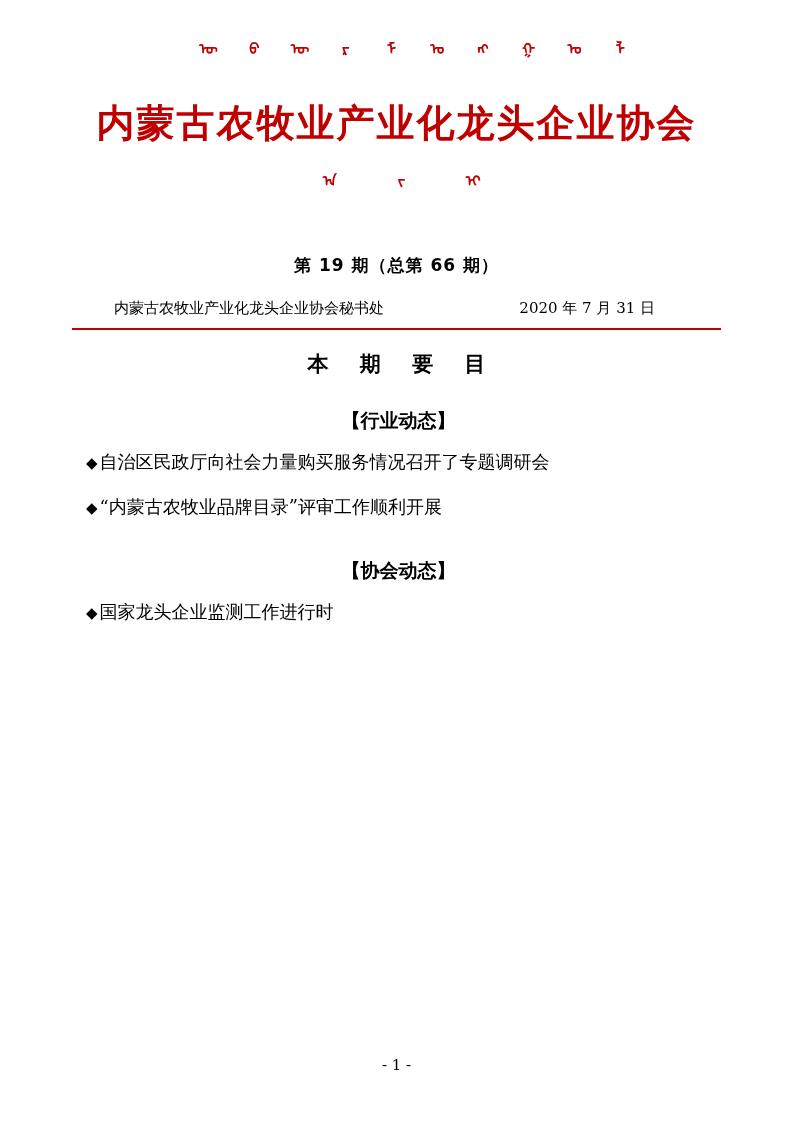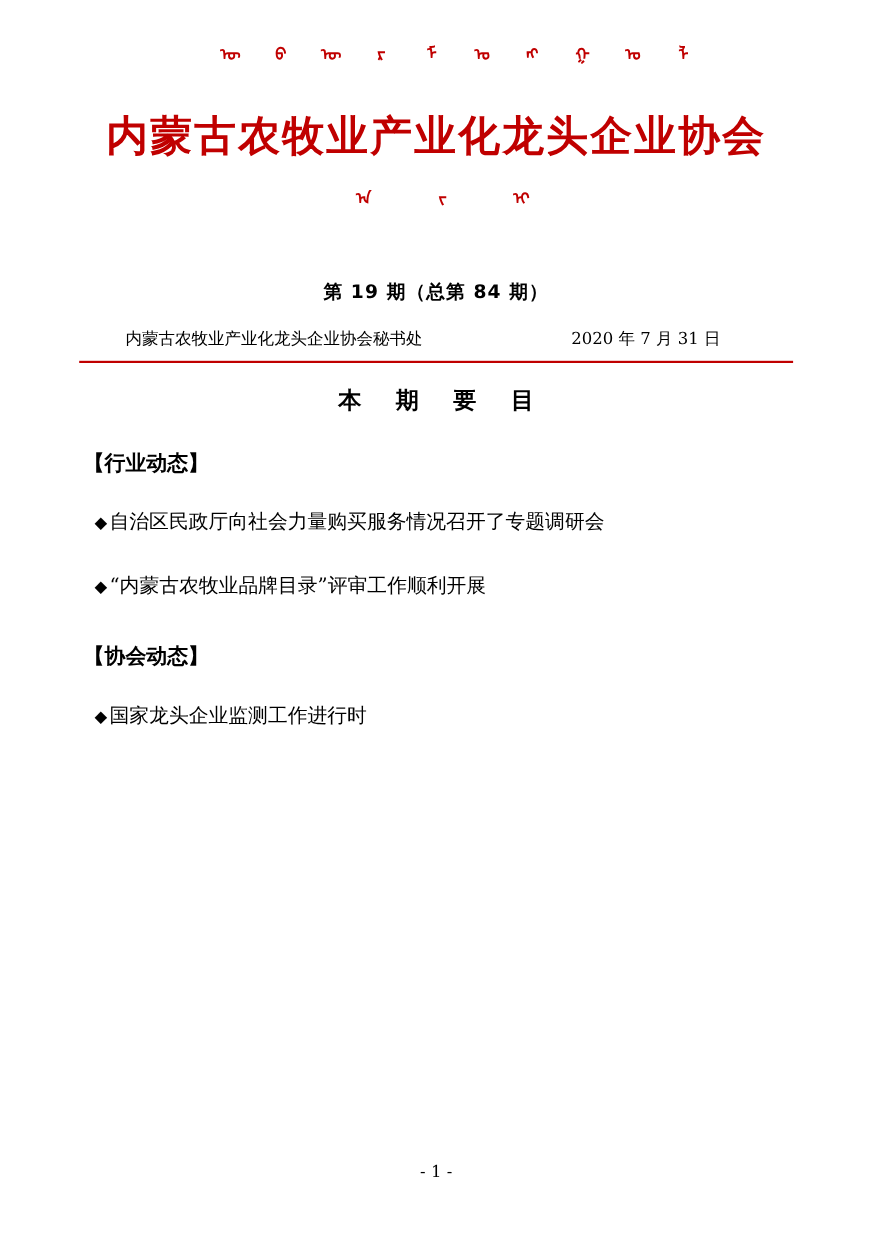--- a/index.html
+++ b/index.html
@@ -185,7 +185,7 @@
 
   </div>
 
-  <div class="issue-line">第 19 期（总第 84 期）</div>
+  <div class="issue-line">第 19 期（总第 66 期）</div>
 
   <div class="pub-row">
     <span>内蒙古农牧业产业化龙头企业协会秘书处</span>

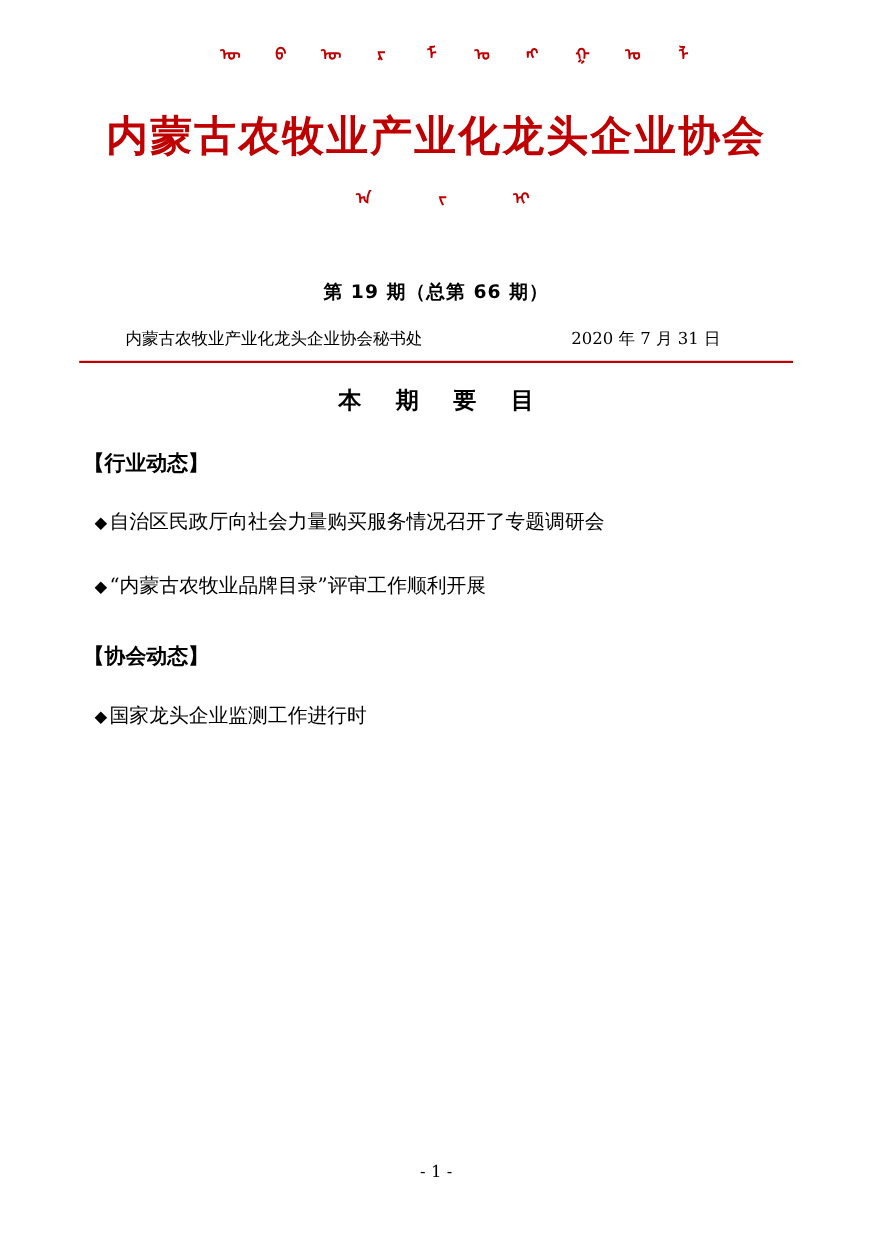--- a/index.html
+++ b/index.html
@@ -122,6 +122,7 @@
     font-size: 19px;
     margin-top: 30px;
     padding-left: 4px;
+    text-align: center;
   }
   .section-head.tight { margin-top: 34px; }
 

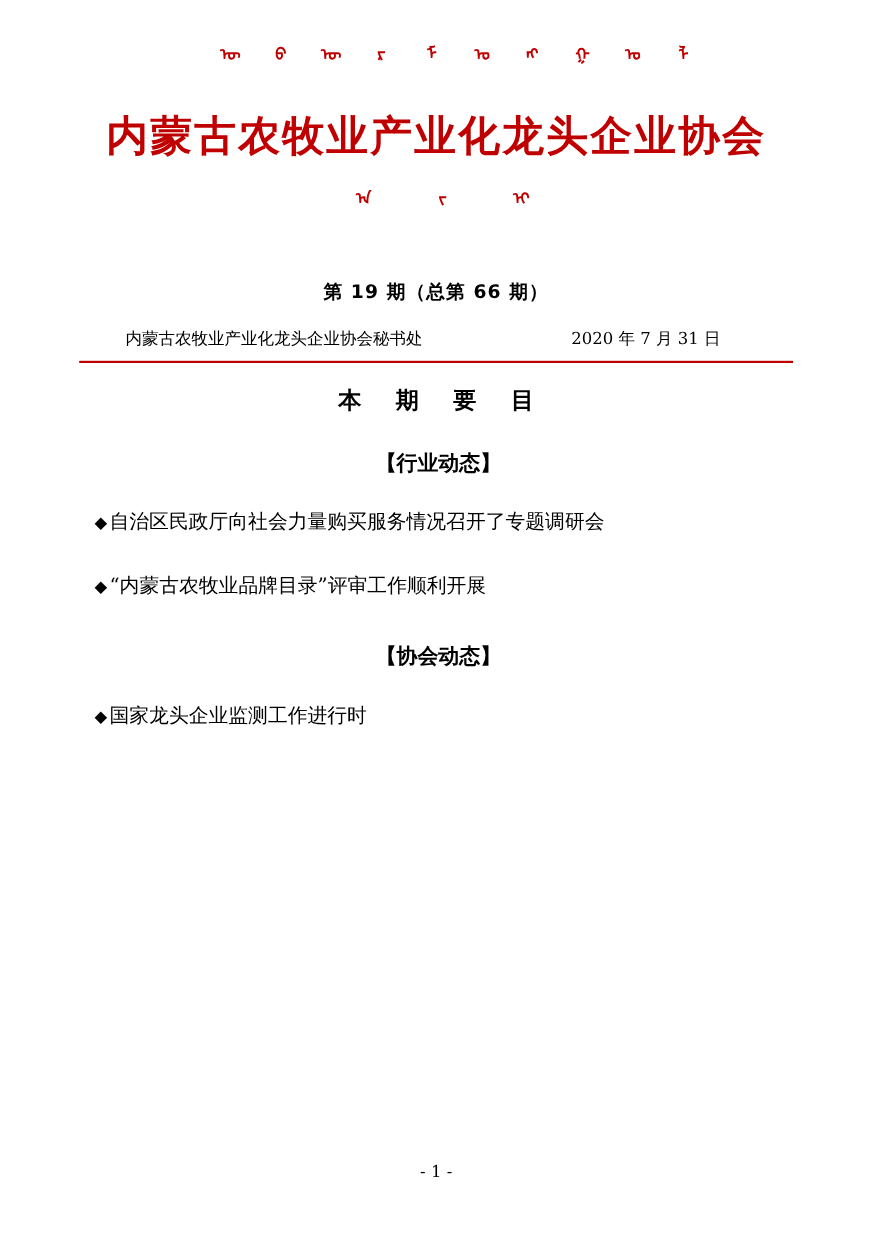--- a/index.html
+++ b/index.html
@@ -132,7 +132,7 @@
     line-height: 1.95;
     padding-left: 38px;
     text-indent: -24px;
-    margin-top: 23px;
+    margin-top: 10px;
   }
   .entry.wrap {
     text-indent: -24px;

